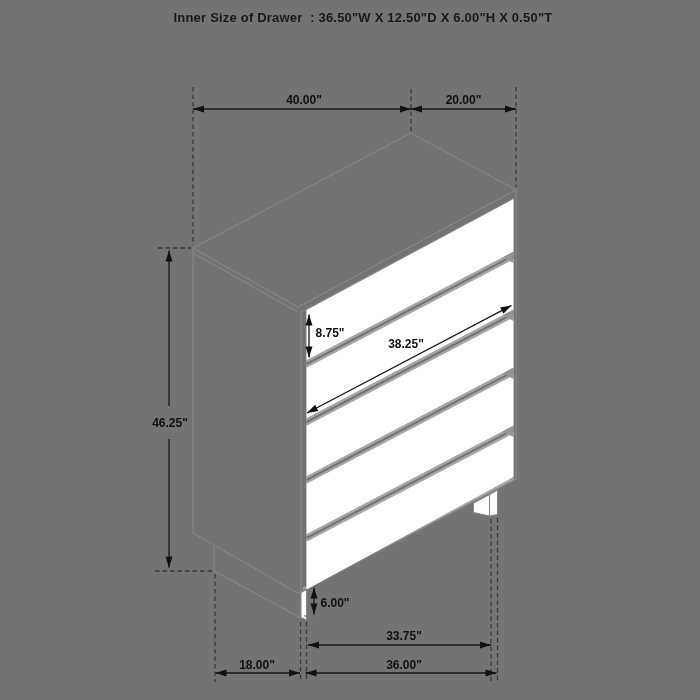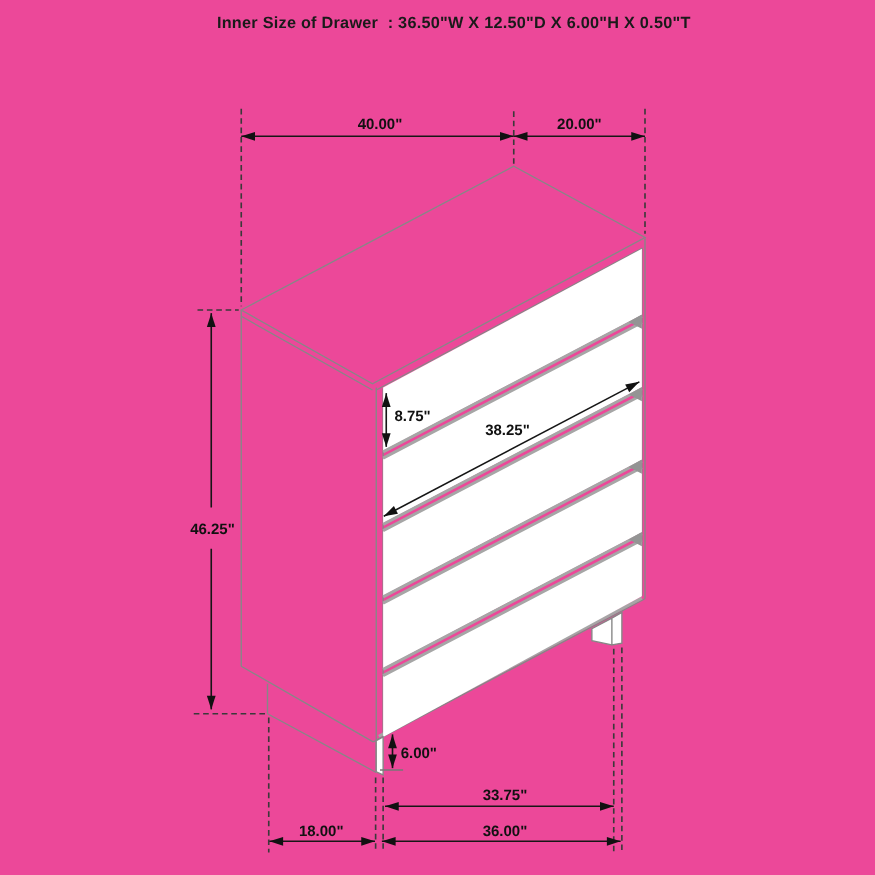--- a/index.html
+++ b/index.html
@@ -3,7 +3,7 @@
 <meta charset="utf-8">
 <style>
   html,body{margin:0;padding:0;background:#fff;}
-  .canvas{position:relative;width:700px;height:700px;background:#ec4899;overflow:hidden;
+  .canvas{position:relative;width:700px;height:700px;background:#737373;overflow:hidden;
           font-family:"Liberation Sans",sans-serif;}
   .title{position:absolute;top:10px;left:0;width:700px;text-align:center;
          transform:translateX(13px);font-size:13px;font-weight:bold;color:#1a1a1a;

